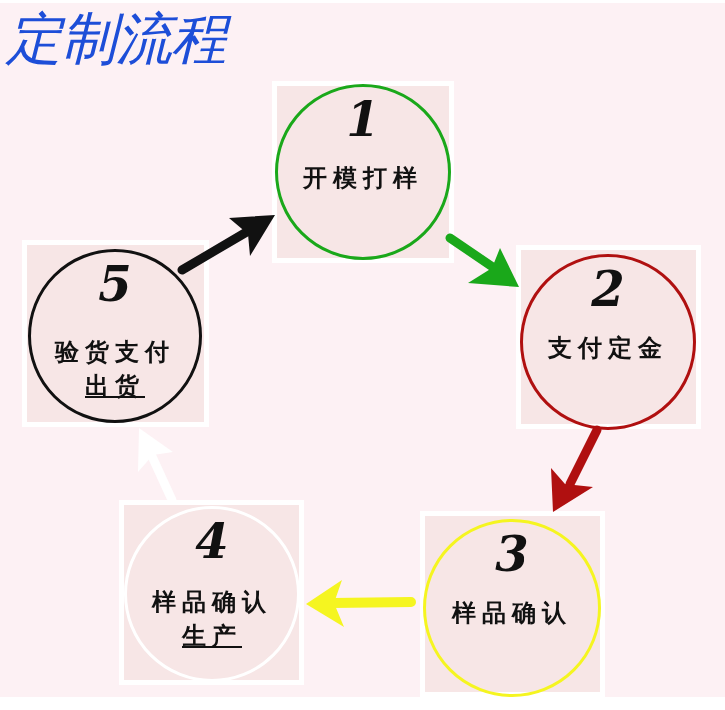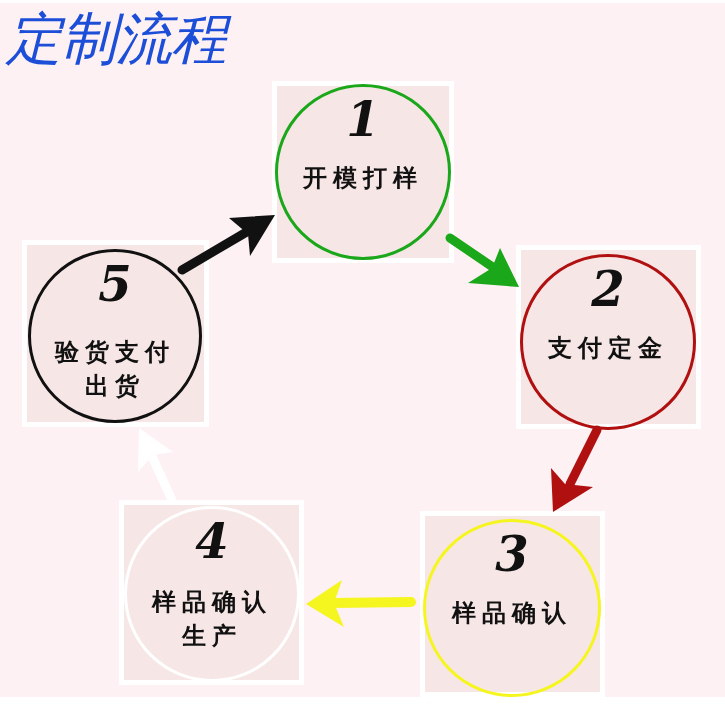--- a/index.html
+++ b/index.html
@@ -44,7 +44,7 @@
     letter-spacing: 6px; text-align: center; line-height: 34px;
     margin-top: 16px;
   }
-  .label2 { margin-top: 0; }
+  .label2 { margin-top: 0; text-decoration: underline; }
   svg.arrows { position: absolute; left: 0; top: 0; }
 </style>
 </head>

